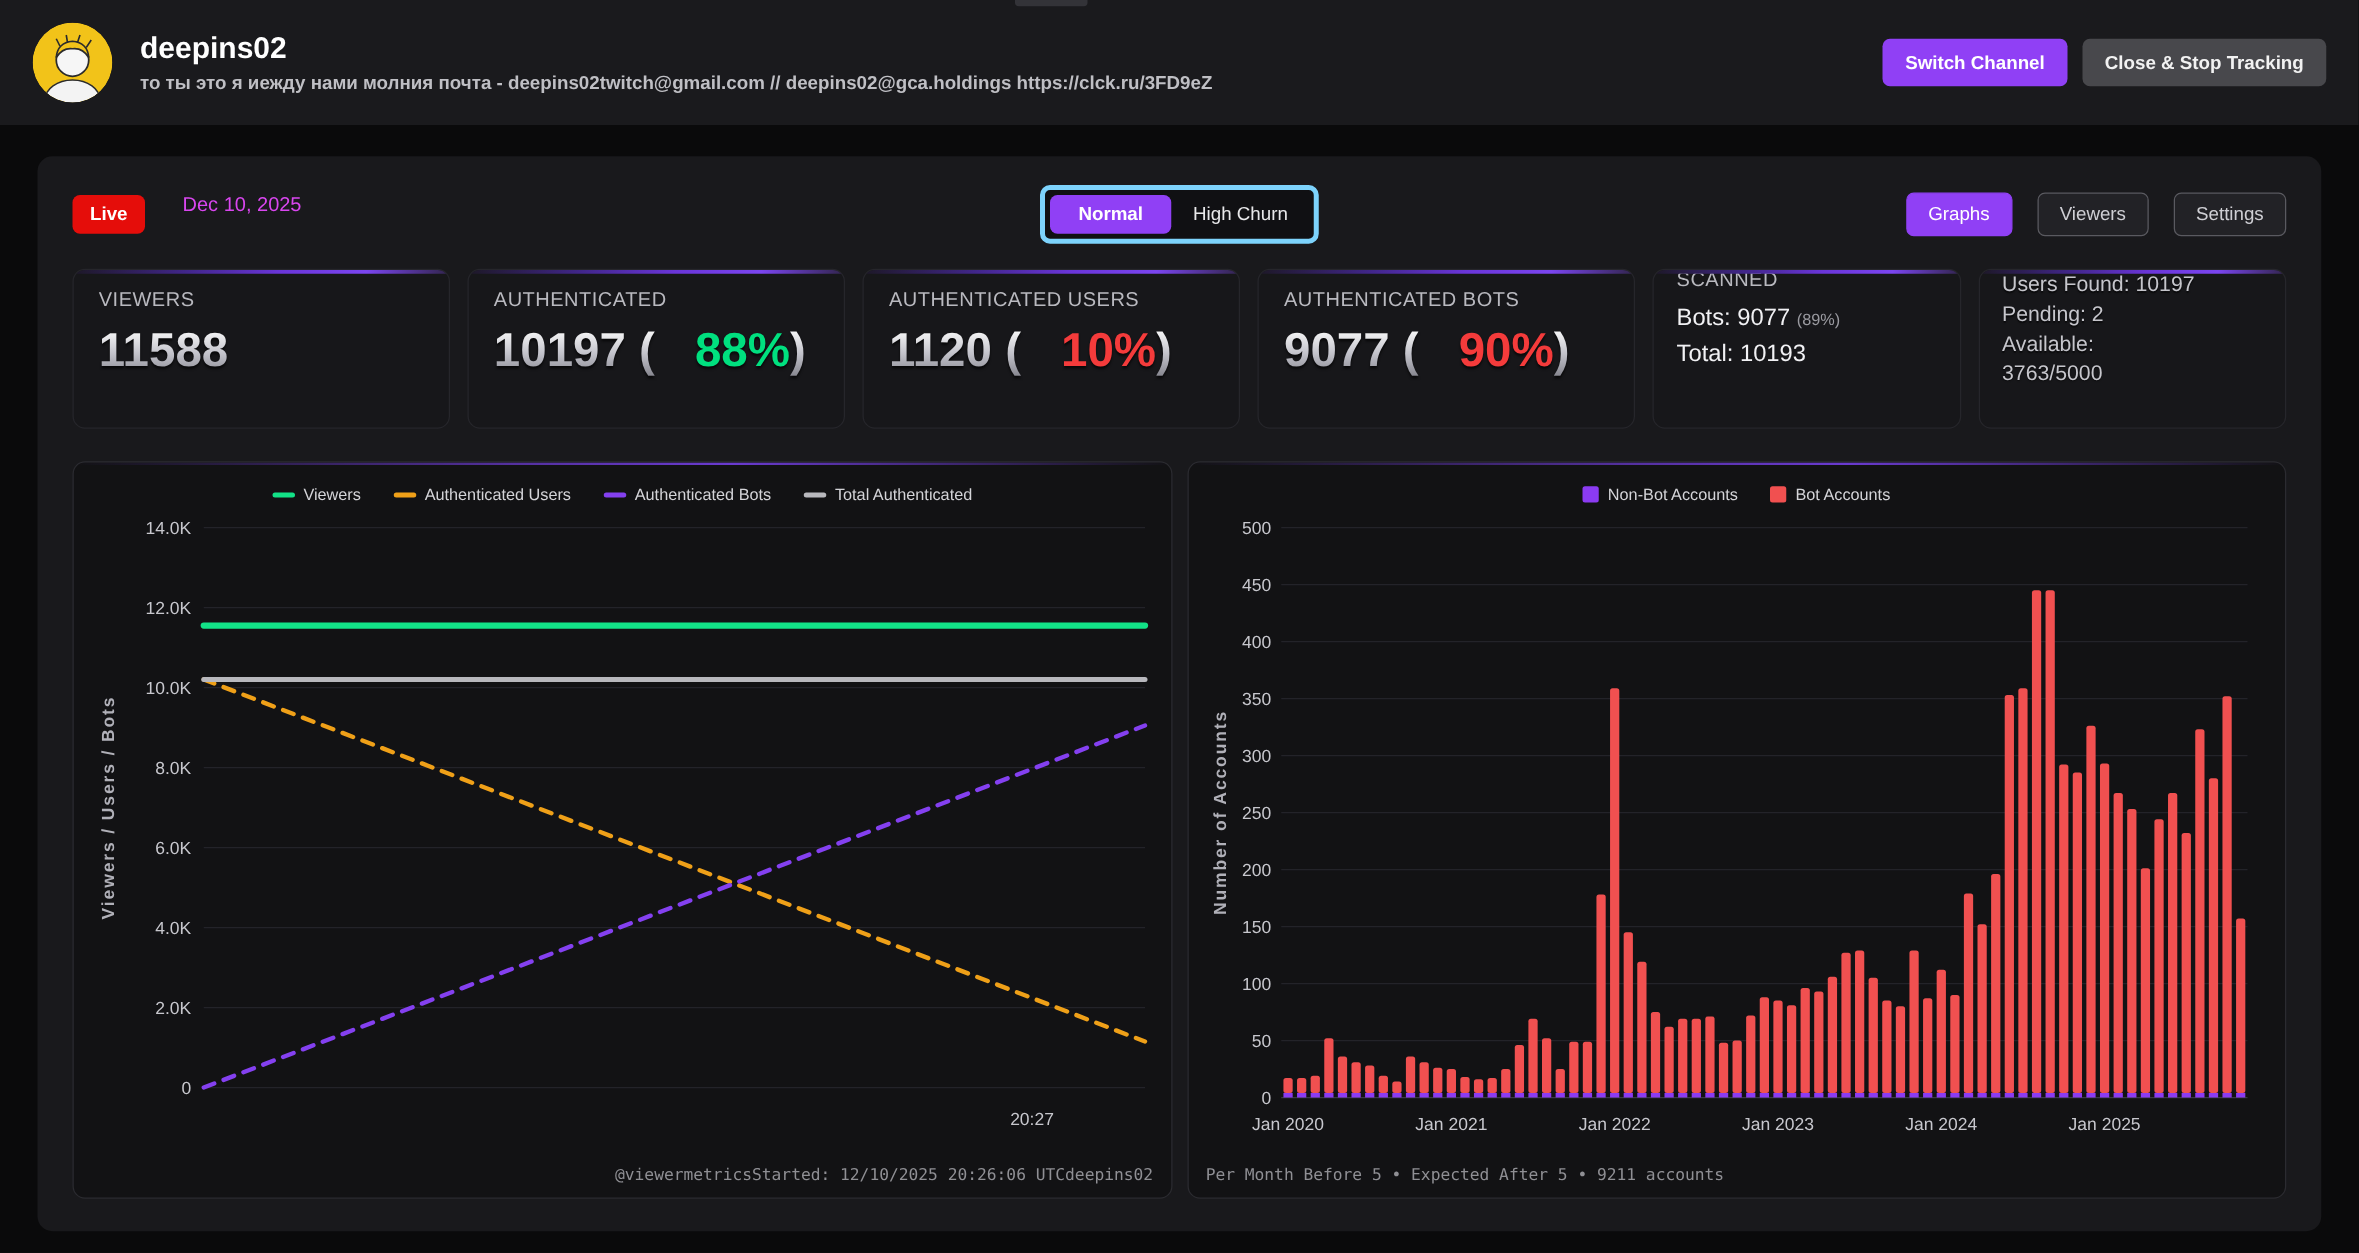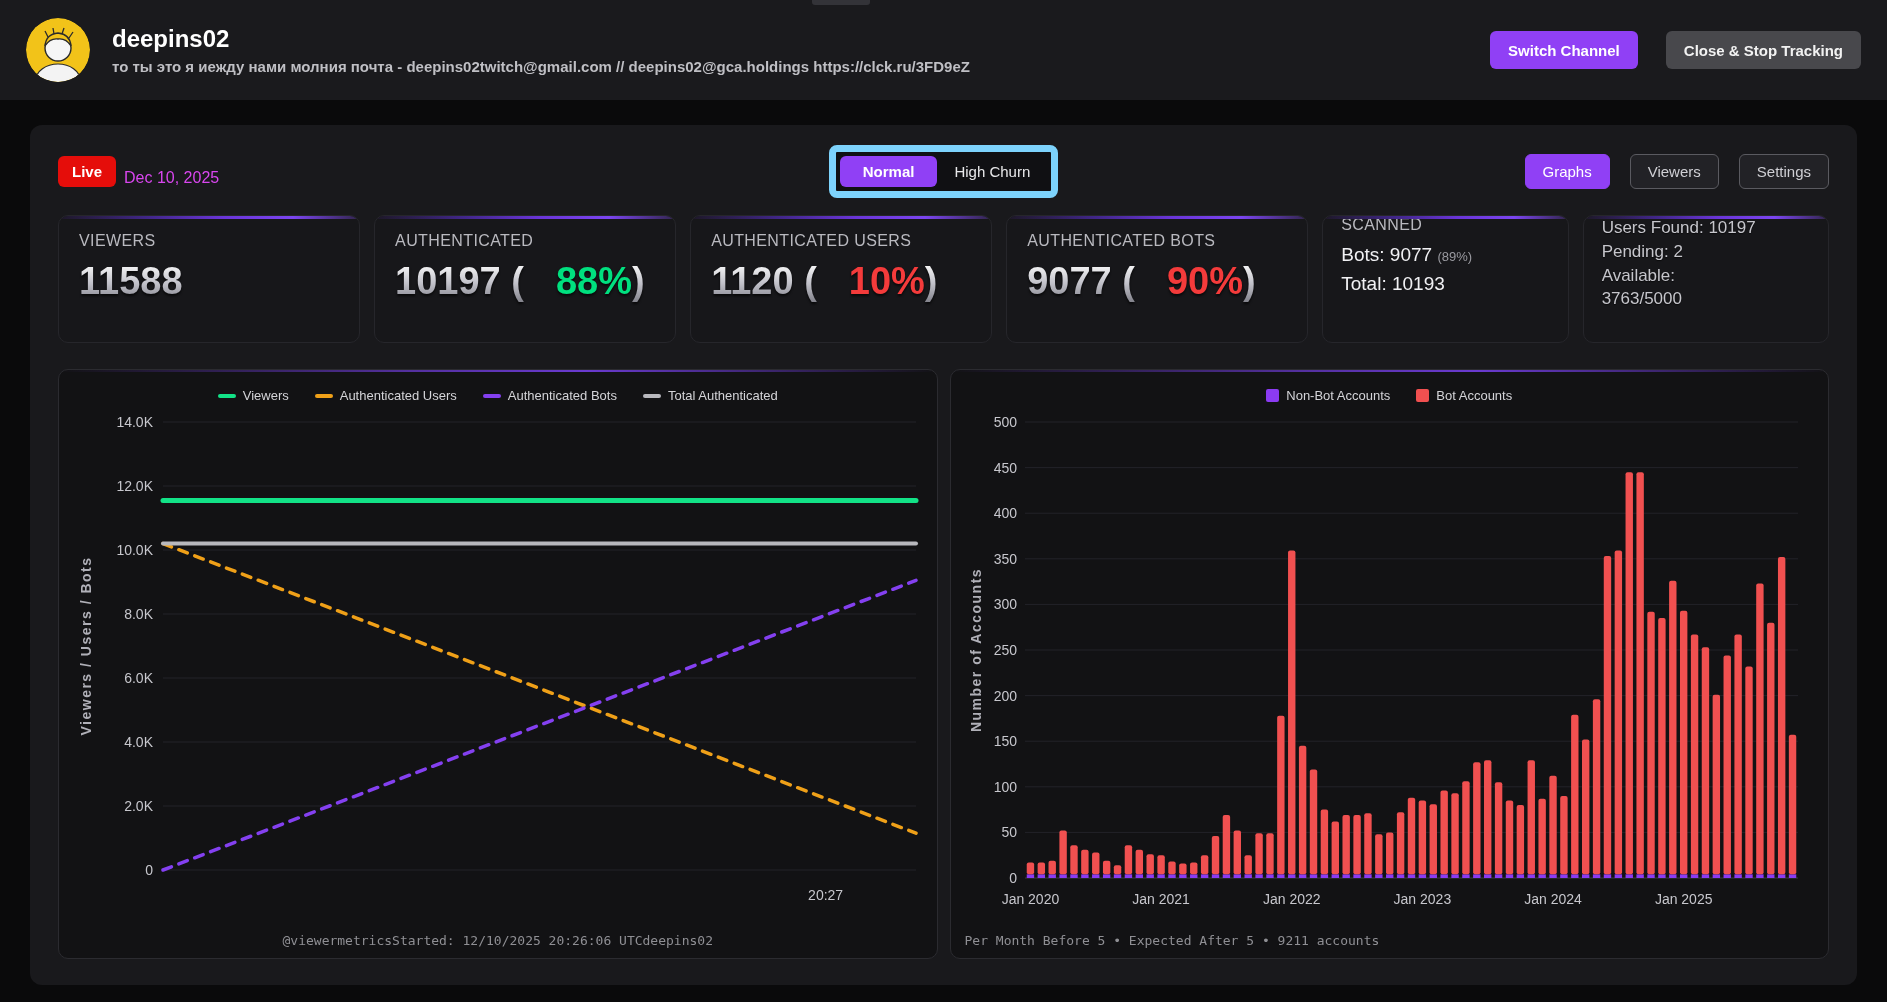--- a/index.html
+++ b/index.html
@@ -15,7 +15,7 @@
   .header-text { margin-left:22px; min-width:0; }
   .channel-title { color:#ffffff; font-size:24px; font-weight:bold; margin-bottom:5px; }
   .channel-subtitle { color:#bfbfc4; font-size:15px; font-weight:600; }
-  .header-actions { margin-left:auto; display:flex; gap:28px;justify-content:center; }
+  .header-actions { margin-left:auto; display:flex; gap:12px;justify-content:center; }
   .btn { border:none; border-radius:6px; font-size:15px; font-weight:bold;
          height:38px; padding:0 18px; cursor:pointer; font-family:inherit; }
   .btn-purple { background:#9040f5; color:#ffffff; }

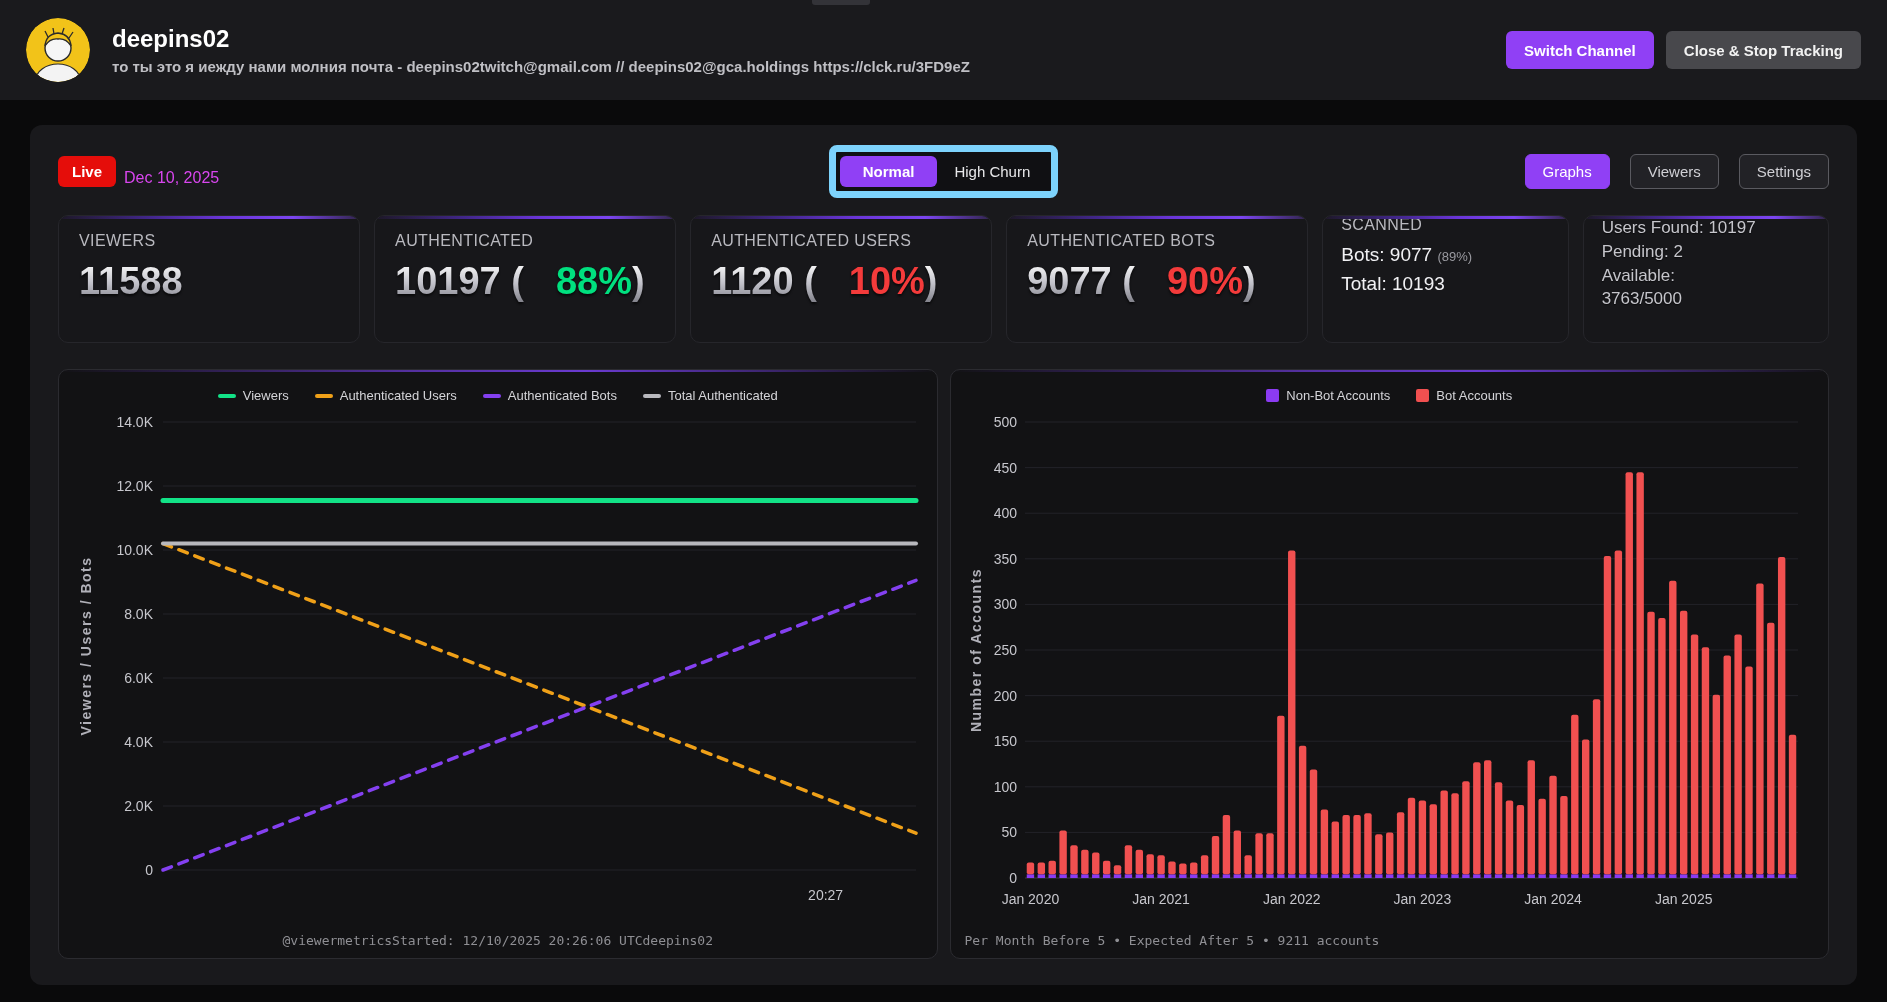--- a/index.html
+++ b/index.html
@@ -27,7 +27,7 @@
 
   
   .controls-row { height:40px; display:flex; align-items:center; margin-bottom:24px; }
-  .controls-left { flex:1; display:flex; align-items:flex-end; gap:8px; }
+  .controls-left { flex:1; display:flex; align-items:flex-start; gap:30px; }
   .live-badge { background:#e50d0a; color:#fff; font-weight:bold; font-size:15px;
                 padding:7px 14px; border-radius:6px; }
   .date-text { color:#d946ef; font-size:16px; }

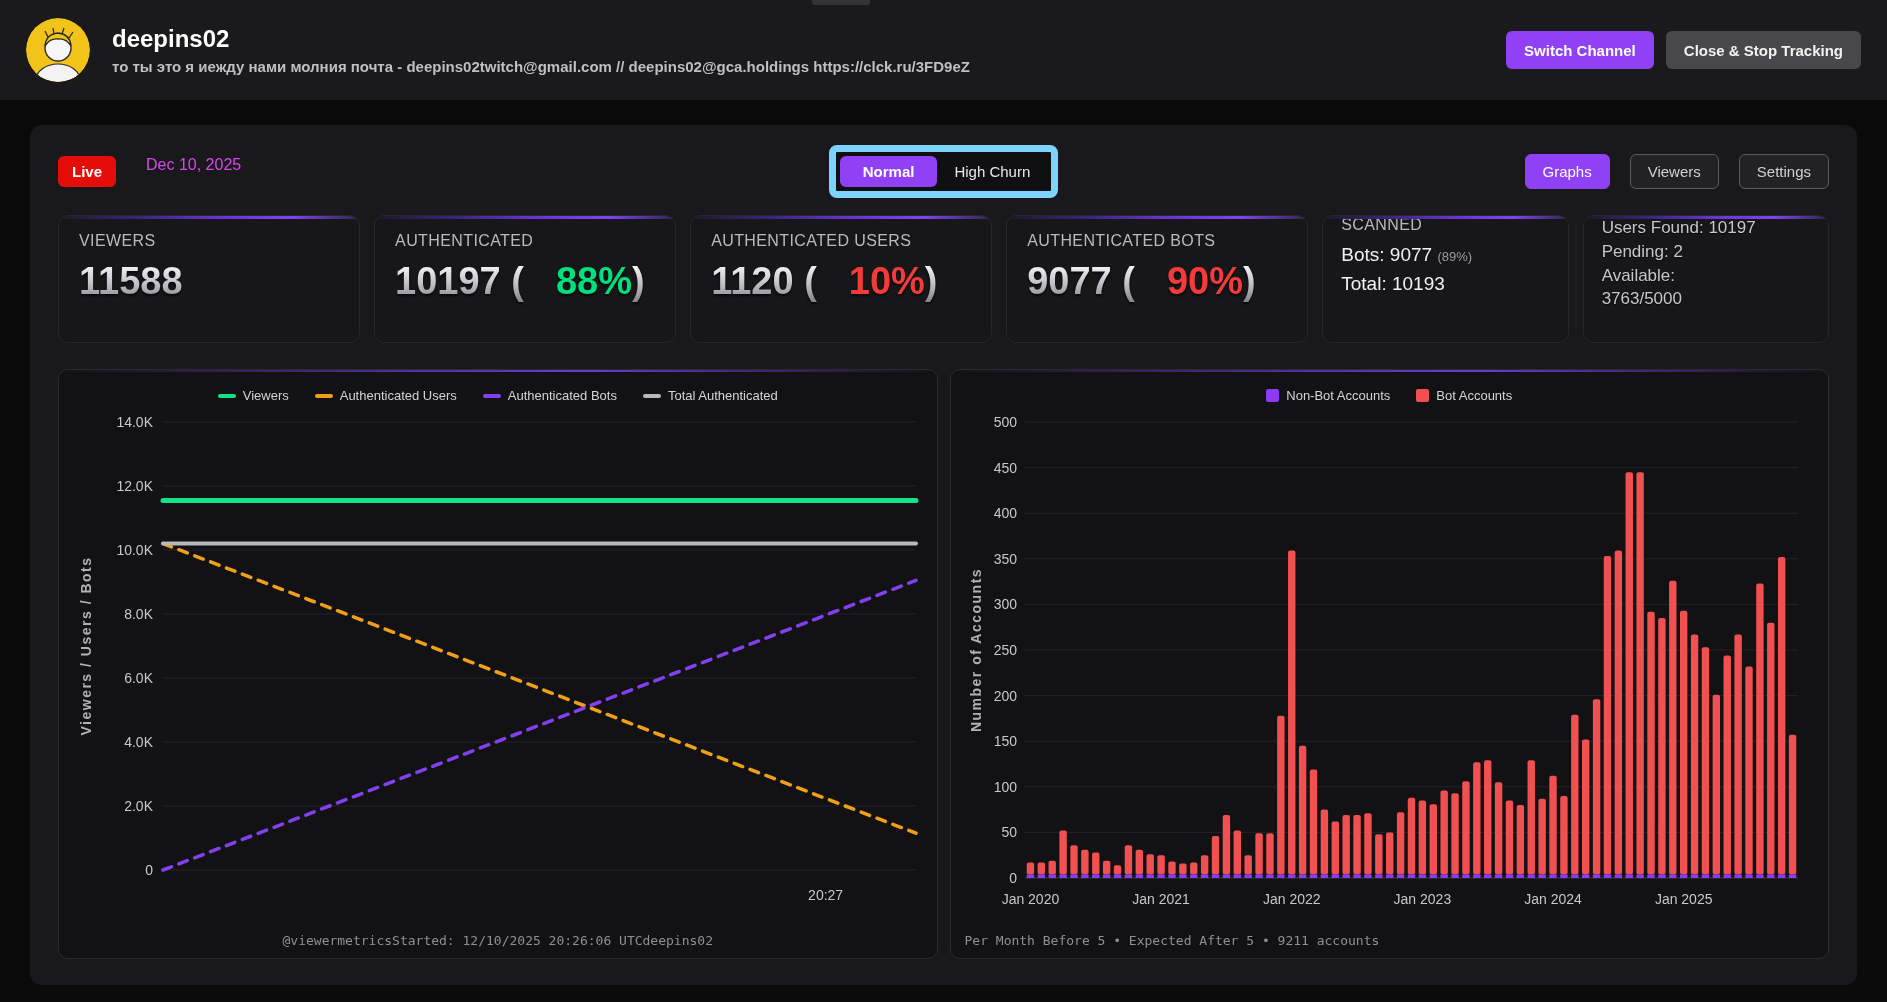--- a/index.html
+++ b/index.html
@@ -31,7 +31,7 @@
   .live-badge { background:#e50d0a; color:#fff; font-weight:bold; font-size:15px;
                 padding:7px 14px; border-radius:6px; }
   .date-text { color:#d946ef; font-size:16px; }
-  .mode-toggle { background:#101013; border:7px solid #7dd3fc; border-radius:8px;
+  .mode-toggle { background:#101013; border:4px solid #7dd3fc; border-radius:8px;
                  padding:4px; display:flex; align-items:center; }
   .mode-option { border:none; background:transparent; color:#e8e8ea; font-size:15px;
                  padding:7px 17px; border-radius:6px; cursor:pointer; font-family:inherit; }

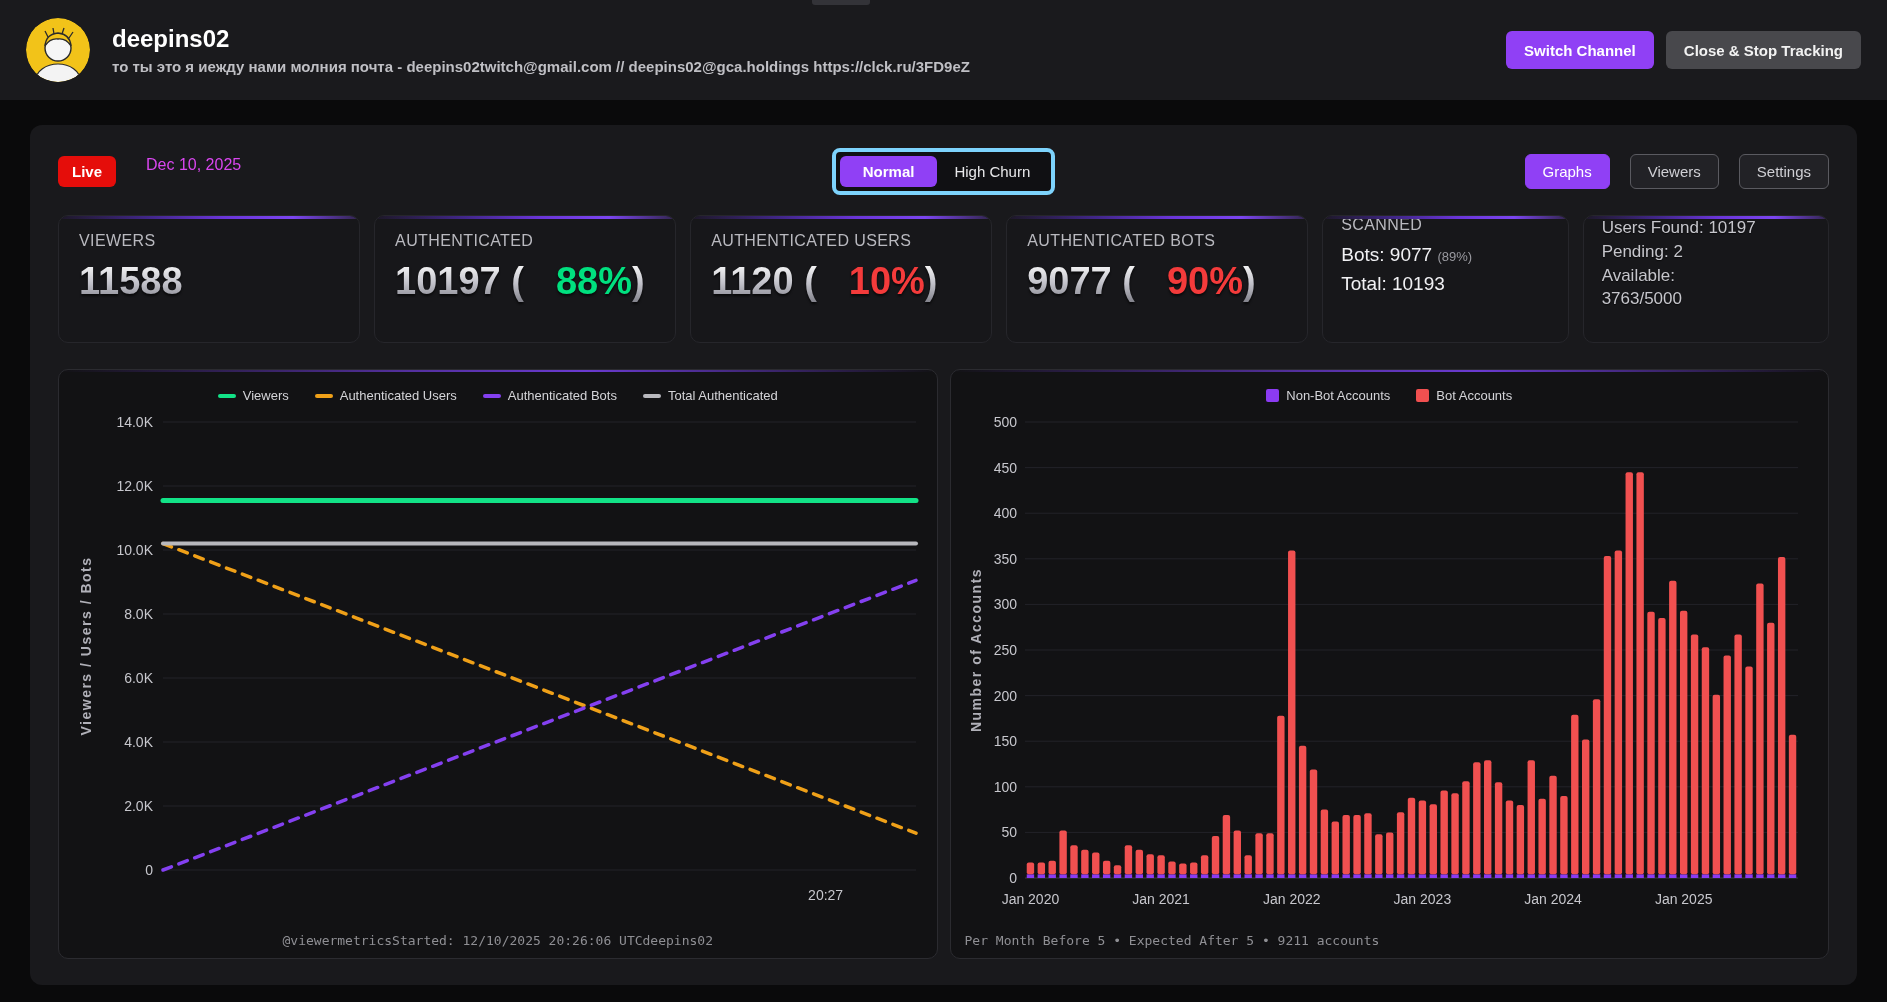--- a/index.html
+++ b/index.html
@@ -73,7 +73,7 @@
   .swatch-square { width:13px; height:13px; border-radius:2px; }
   .chart-footer { height:24px; display:flex; align-items:center;
                   font-family:"DejaVu Sans Mono", monospace; font-size:13px; color:#8f8f94; }
-  .chart-footer.spread { justify-content:center; }
+  .chart-footer.spread { justify-content:flex-end; }
   svg text { font-family:"Liberation Sans", sans-serif; fill:#c7c7cd; }
   svg .tick { font-size:14px; }
   svg .axis-label { font-size:14px; font-weight:bold; fill:#b0b0b8; letter-spacing:1.5px; }

